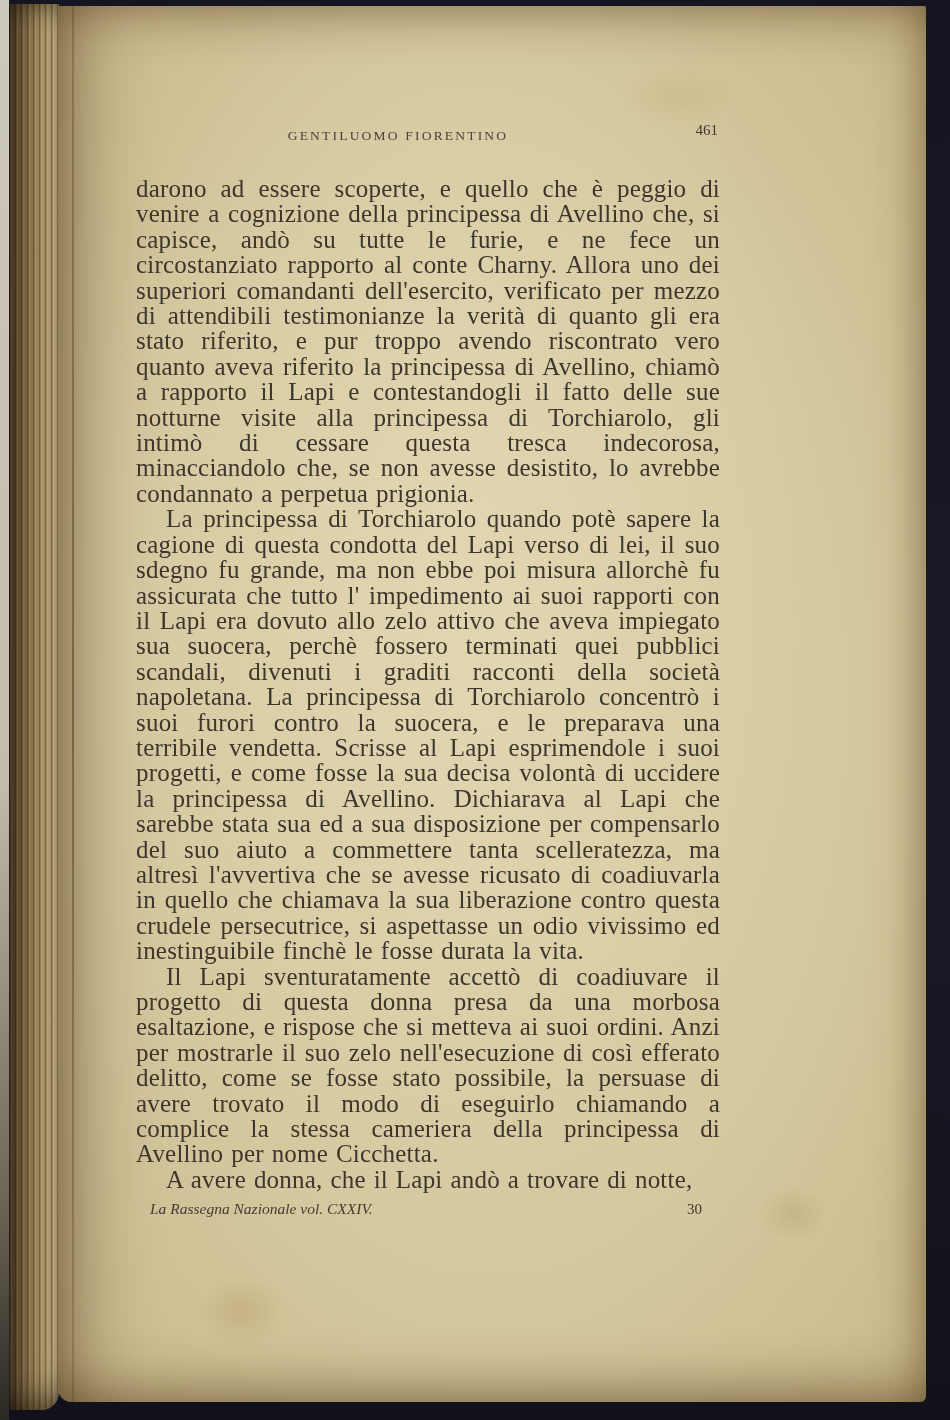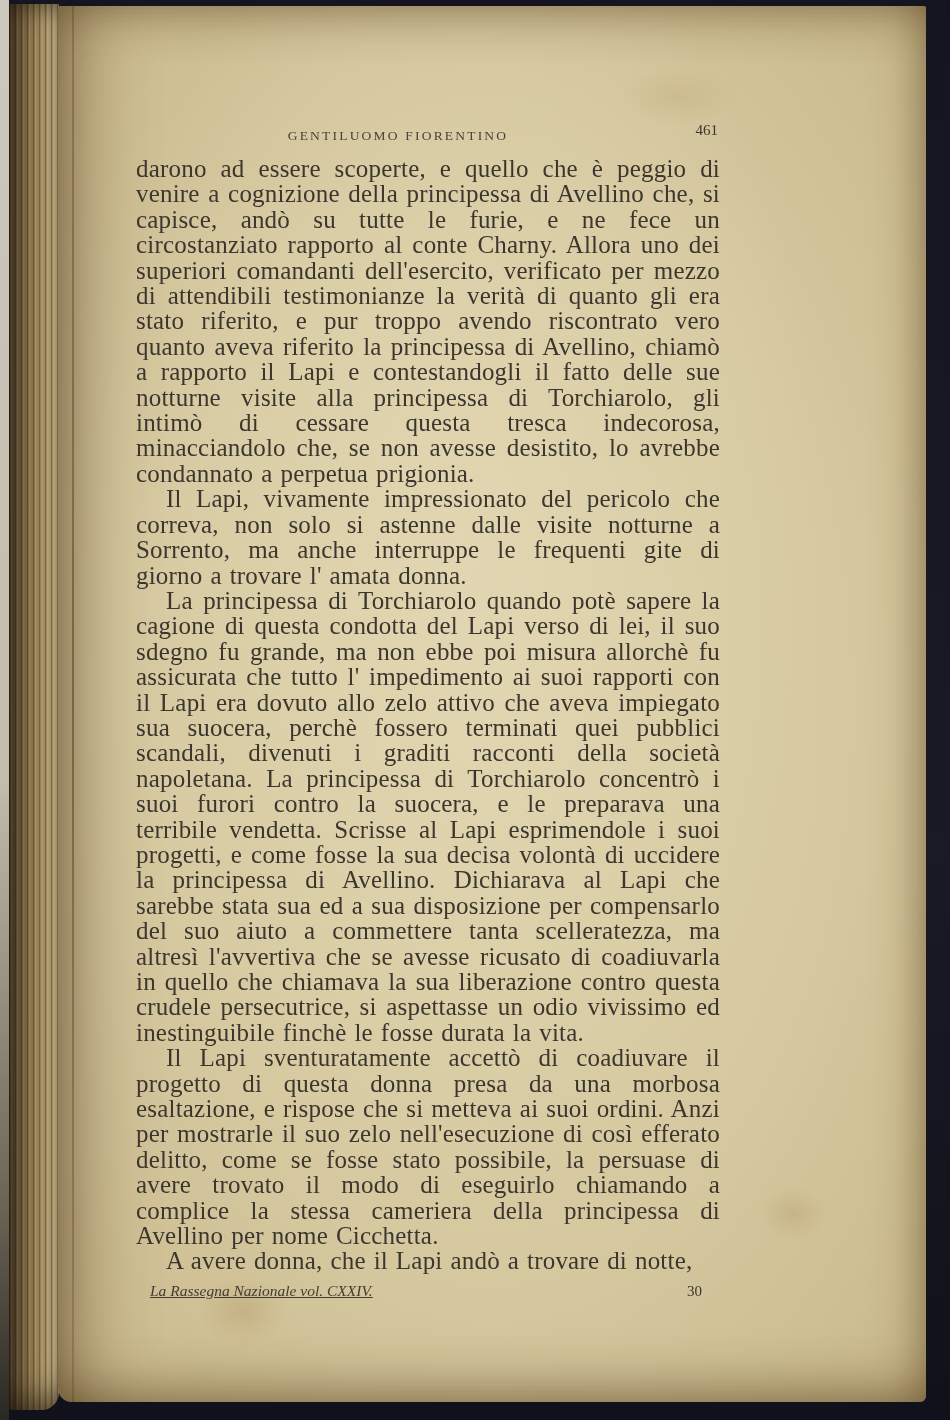--- a/index.html
+++ b/index.html
@@ -87,7 +87,7 @@
   .page-header {
     position: relative;
     height: 26px;
-    margin-bottom: 8px;
+    margin-bottom: 28px;
   }
   .running-title {
     position: absolute;

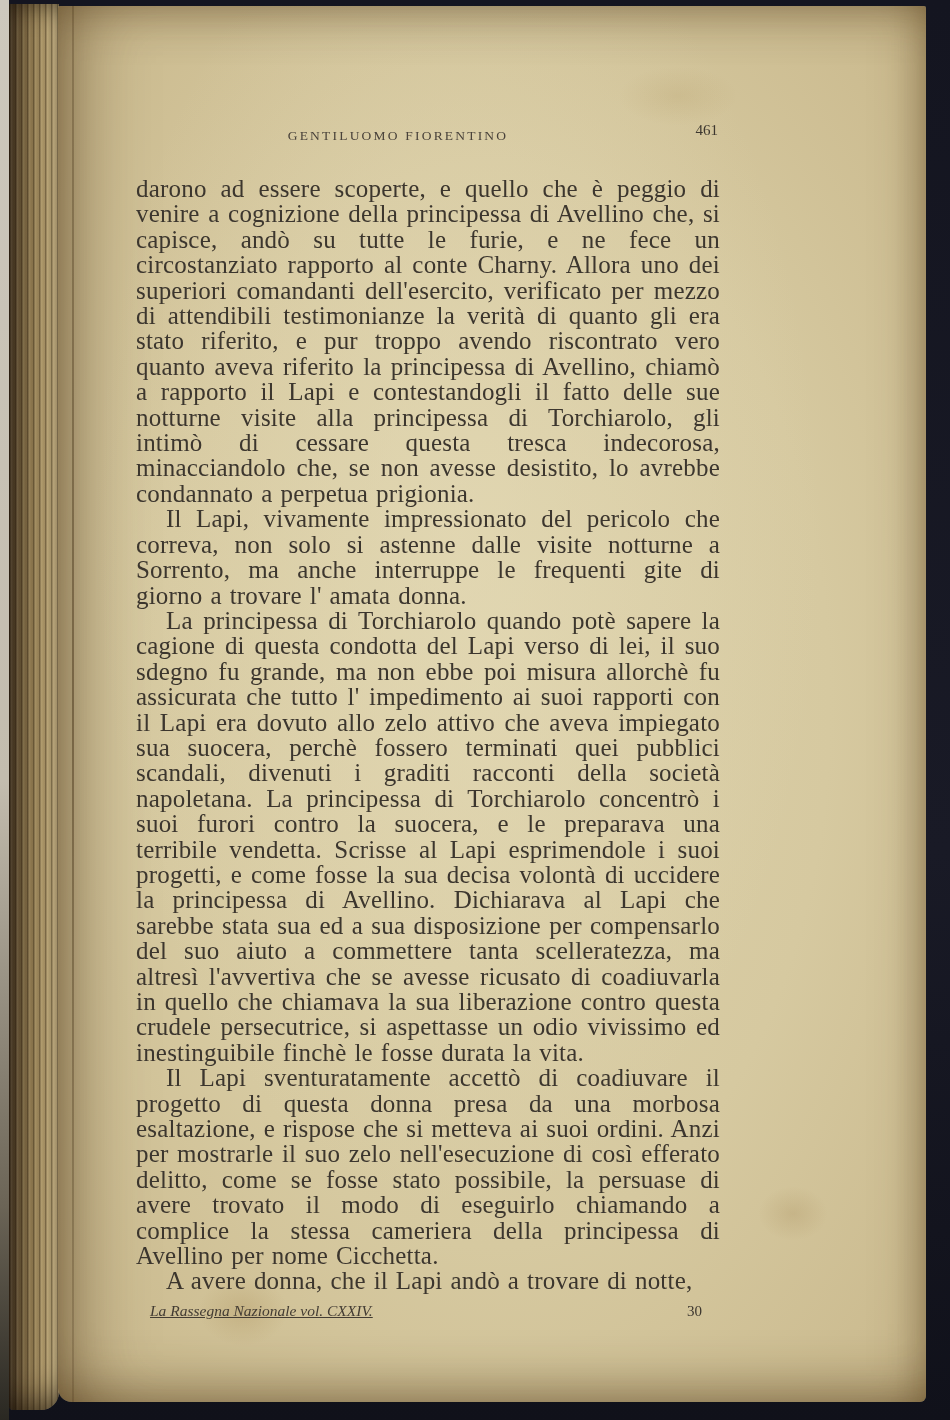--- a/index.html
+++ b/index.html
@@ -159,7 +159,6 @@
 
       <div class="body-text">
         <p class="no-indent">darono ad essere scoperte, e quello che è peggio di venire a cognizione della principessa di Avellino che, si capisce, andò su tutte le furie, e ne fece un circostanziato rapporto al conte Charny. Allora uno dei superiori comandanti dell'esercito, verificato per mezzo di attendibili testimonianze la verità di quanto gli era stato riferito, e pur troppo avendo riscontrato vero quanto aveva riferito la principessa di Avellino, chiamò a rapporto il Lapi e contestandogli il fatto delle sue notturne visite alla principessa di Torchiarolo, gli intimò di cessare questa tresca indecorosa, minacciandolo che, se non avesse desistito, lo avrebbe condannato a perpetua prigionia.</p>
-        <p>Il Lapi, vivamente impressionato del pericolo che correva, non solo si astenne dalle visite notturne a Sorrento, ma anche interruppe le frequenti gite di giorno a trovare l' amata donna.</p>
         <p>La principessa di Torchiarolo quando potè sapere la cagione di questa condotta del Lapi verso di lei, il suo sdegno fu grande, ma non ebbe poi misura allorchè fu assicurata che tutto l' impedimento ai suoi rapporti con il Lapi era dovuto allo zelo attivo che aveva impiegato sua suocera, perchè fossero terminati quei pubblici scandali, divenuti i graditi racconti della società napoletana. La principessa di Torchiarolo concentrò i suoi furori contro la suocera, e le preparava una terribile vendetta. Scrisse al Lapi esprimendole i suoi progetti, e come fosse la sua decisa volontà di uccidere la principessa di Avellino. Dichiarava al Lapi che sarebbe stata sua ed a sua disposizione per compensarlo del suo aiuto a commettere tanta scelleratezza, ma altresì l'avvertiva che se avesse ricusato di coadiuvarla in quello che chiamava la sua liberazione contro questa crudele persecutrice, si aspettasse un odio vivissimo ed inestinguibile finchè le fosse durata la vita.</p>
         <p>Il Lapi sventuratamente accettò di coadiuvare il progetto di questa donna presa da una morbosa esaltazione, e rispose che si metteva ai suoi ordini. Anzi per mostrarle il suo zelo nell'esecuzione di così efferato delitto, come se fosse stato possibile, la persuase di avere trovato il modo di eseguirlo chiamando a complice la stessa cameriera della principessa di Avellino per nome Cicchetta.</p>
         <p>A avere donna, che il Lapi andò a trovare di notte,</p>

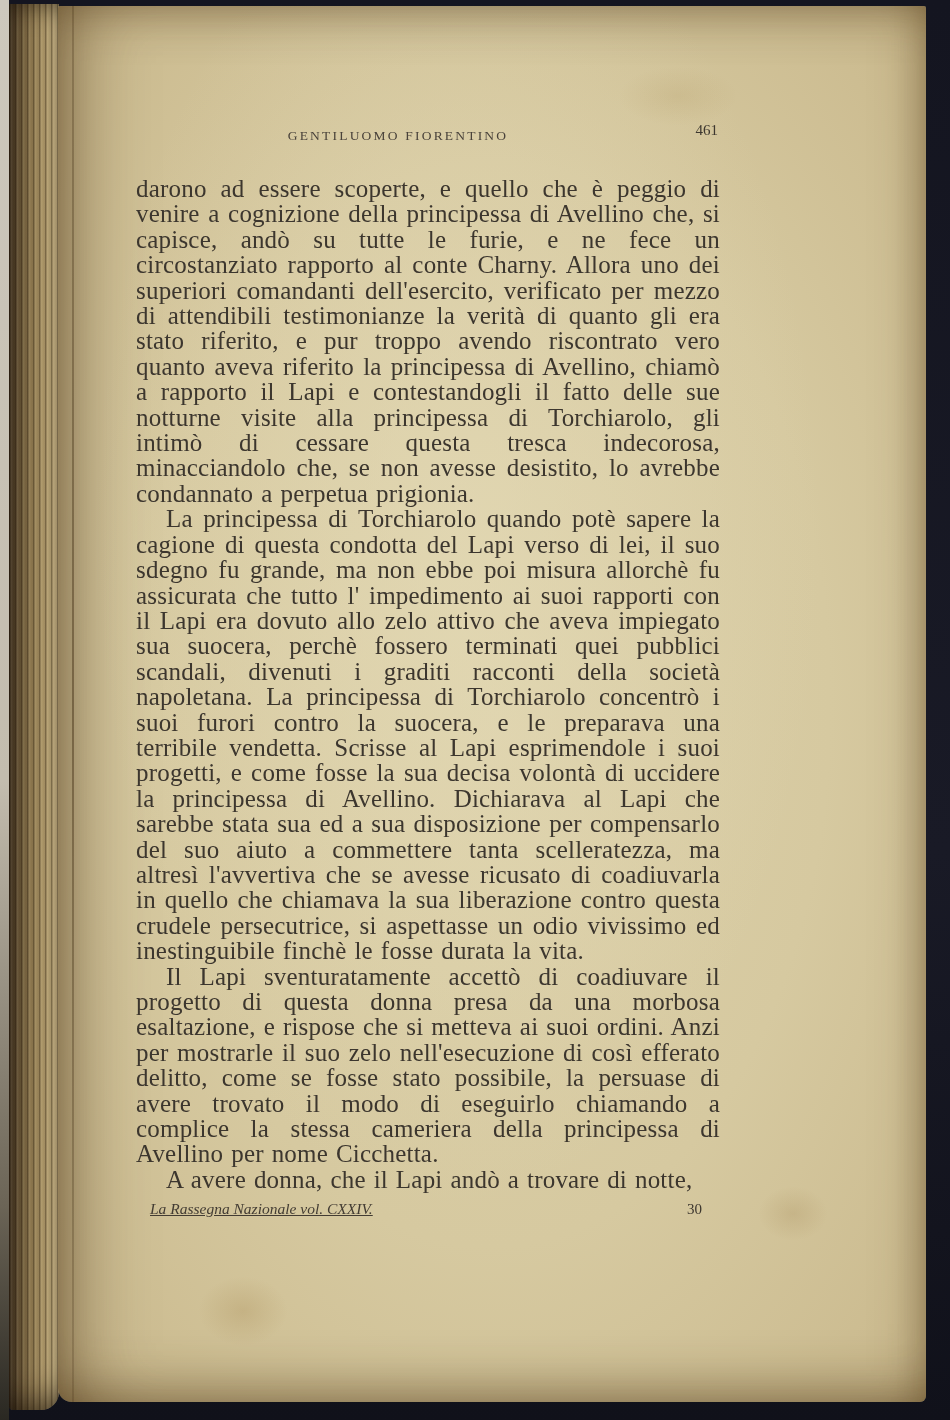--- a/index.html
+++ b/index.html
@@ -128,7 +128,6 @@
     font-style: italic;
     font-size: 15.5px;
     color: #433c33;
-    text-decoration: underline;
   }
   .footer-signature {
     font-size: 15px;

